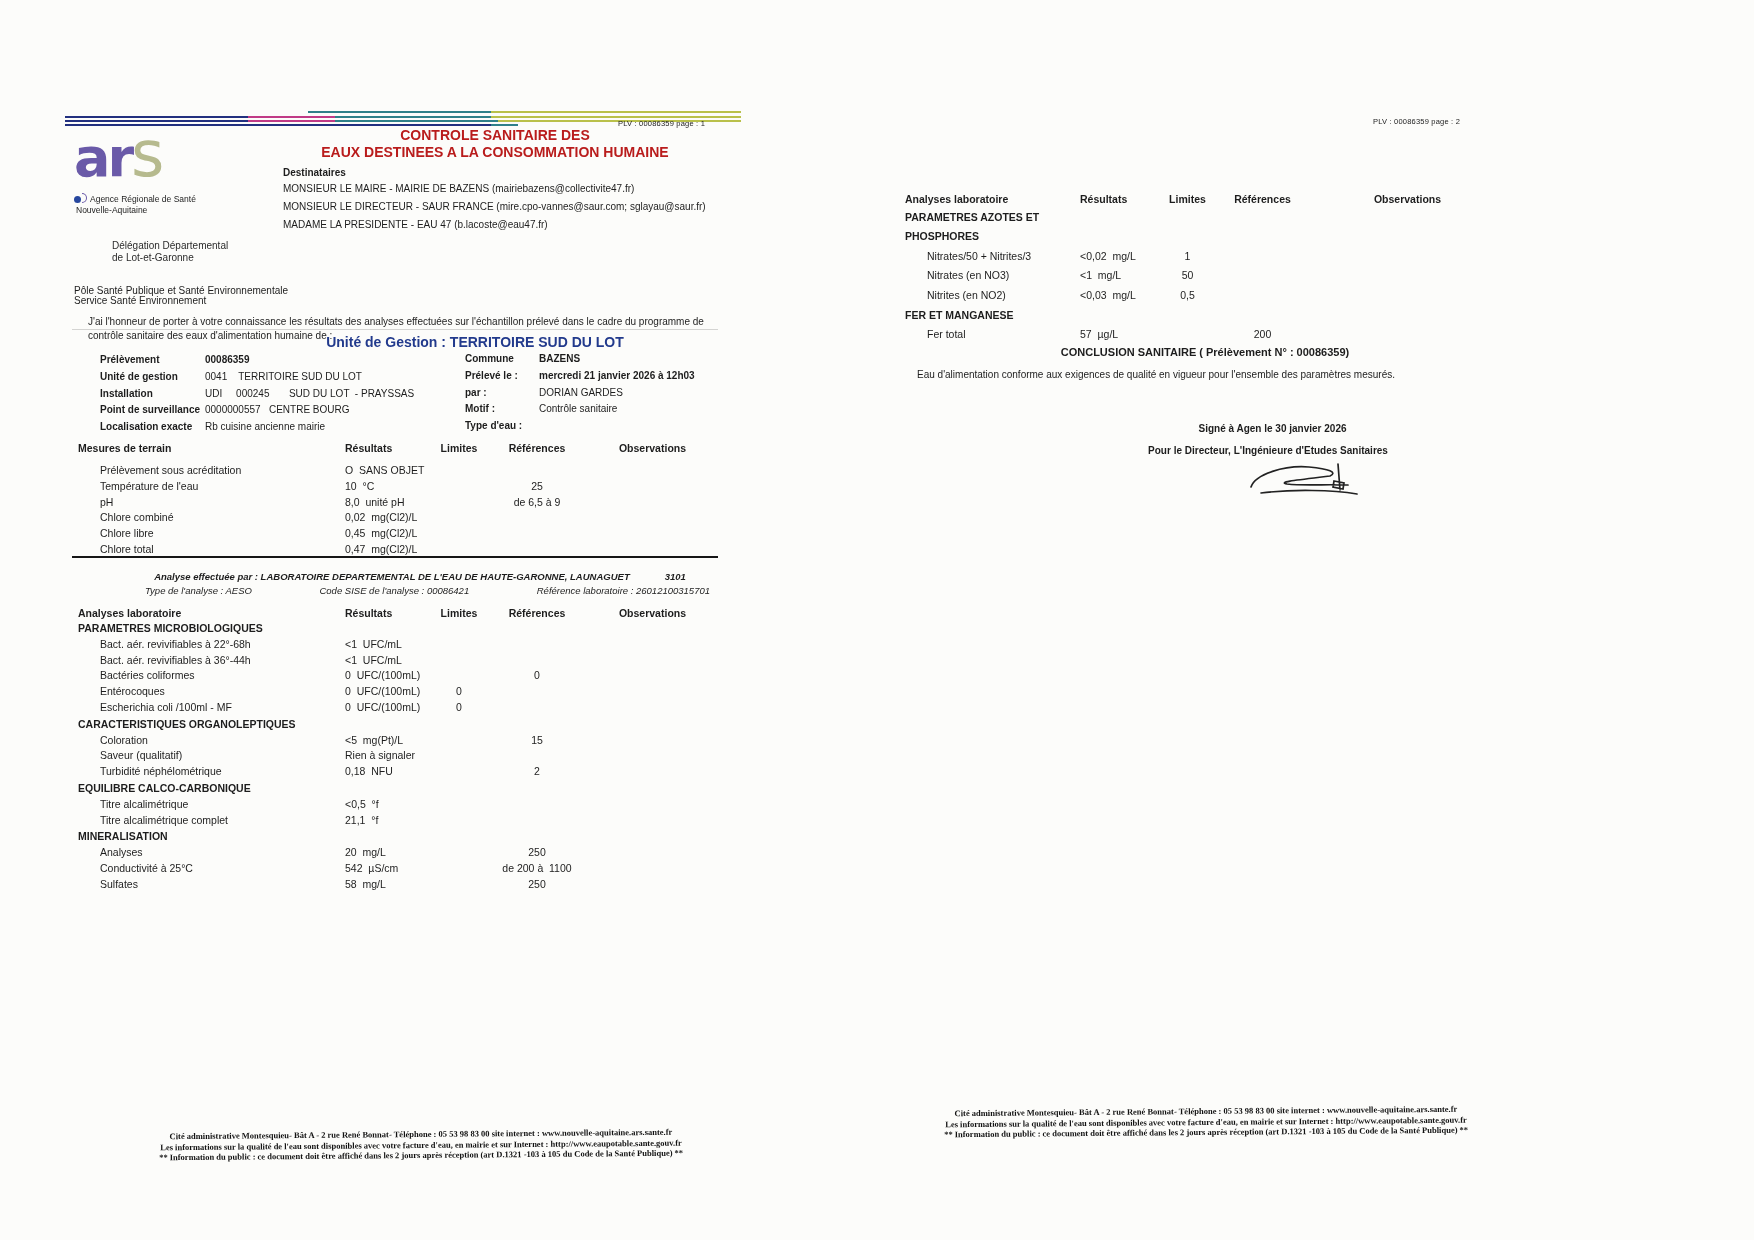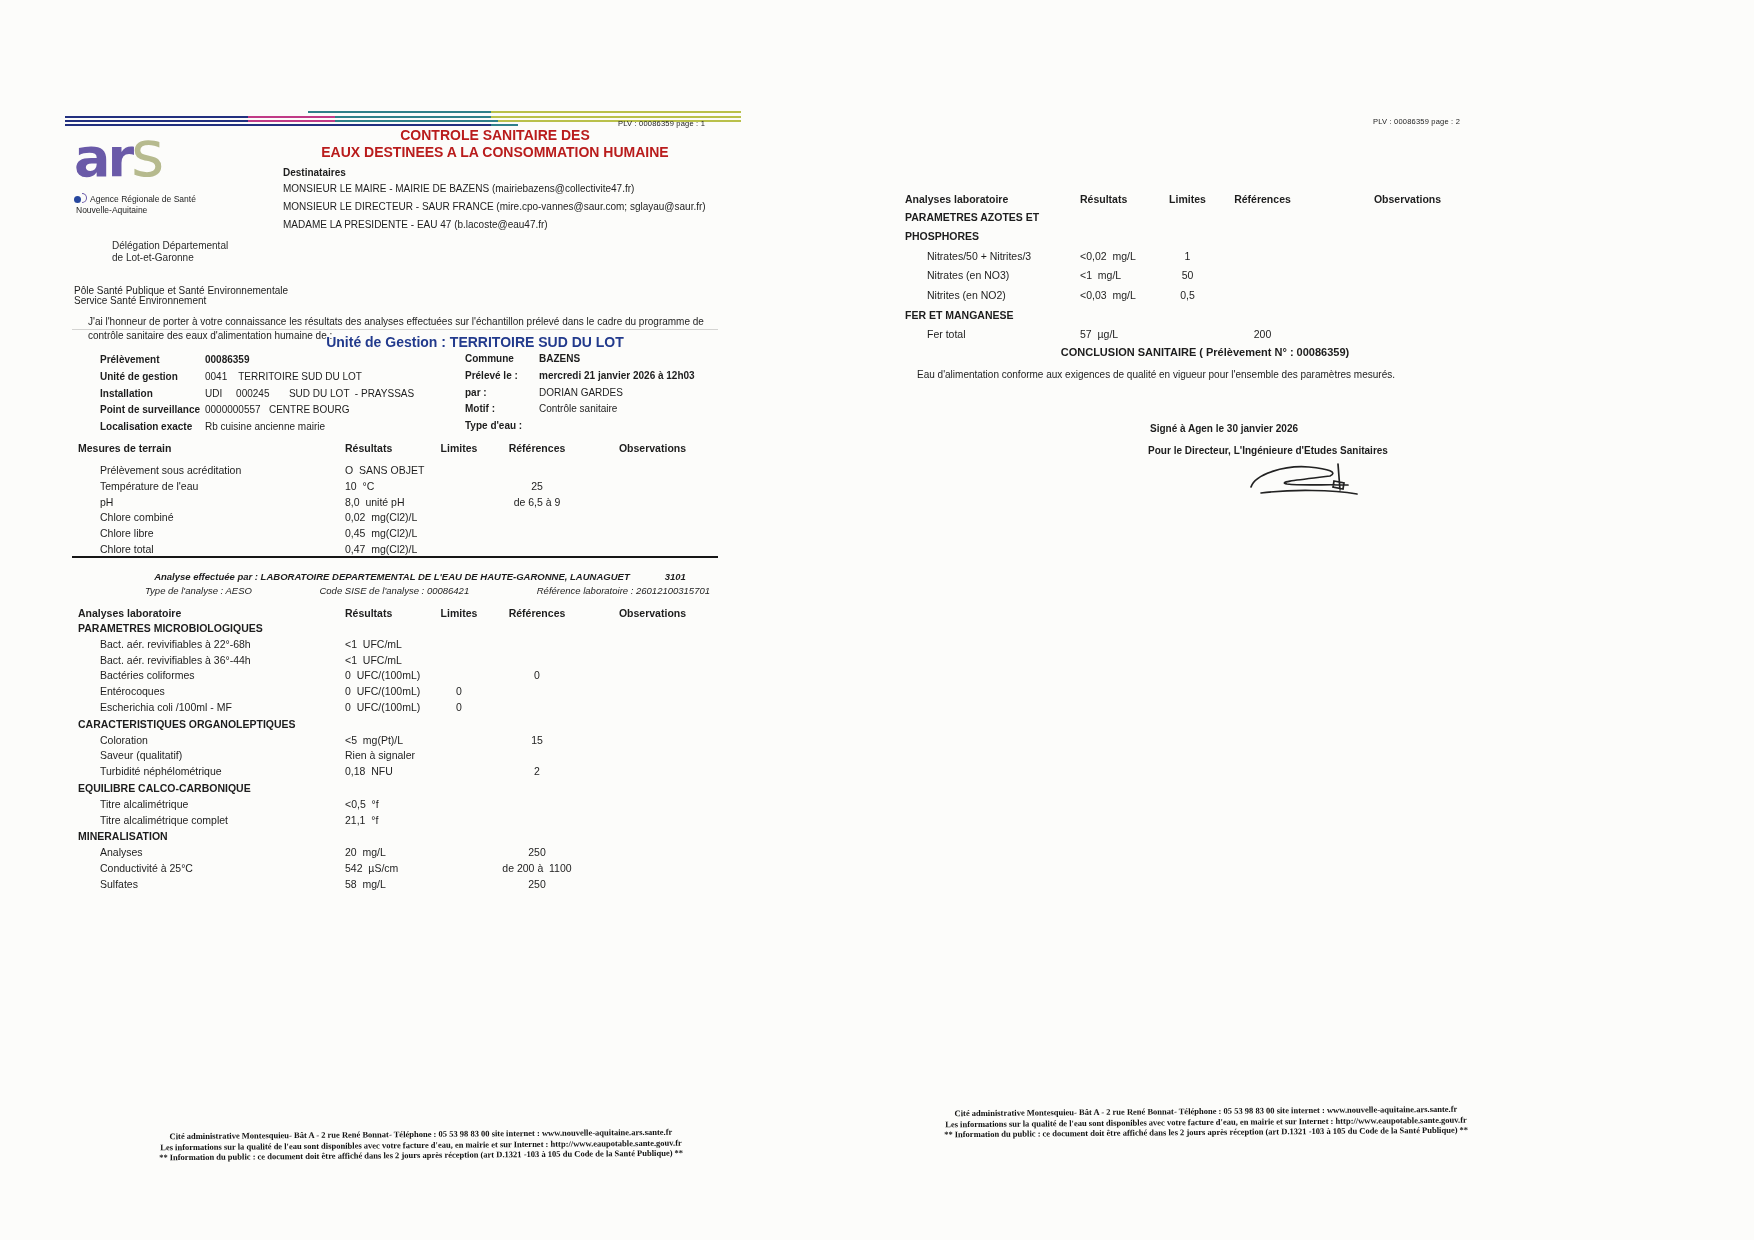--- a/index.html
+++ b/index.html
@@ -87,7 +87,7 @@
   
   .p2-conclusion-title{left:905px;top:346px;width:600px;text-align:center;font-weight:700;font-size:11px;}
   .p2-conclusion{left:917px;top:369px;width:580px;font-size:10px;}
-  .p2-signed1{left:1150px;top:423px;width:245px;text-align:left;font-weight:700;font-size:10px;}
+  .p2-signed1{left:1150px;top:423px;width:245px;text-align:center;font-weight:700;font-size:10px;}
   .p2-signed2{left:1128px;top:445px;width:280px;text-align:center;font-weight:700;font-size:10px;}
   .p2-signature{left:1235px;top:459px;width:130px;height:48px;}
 

